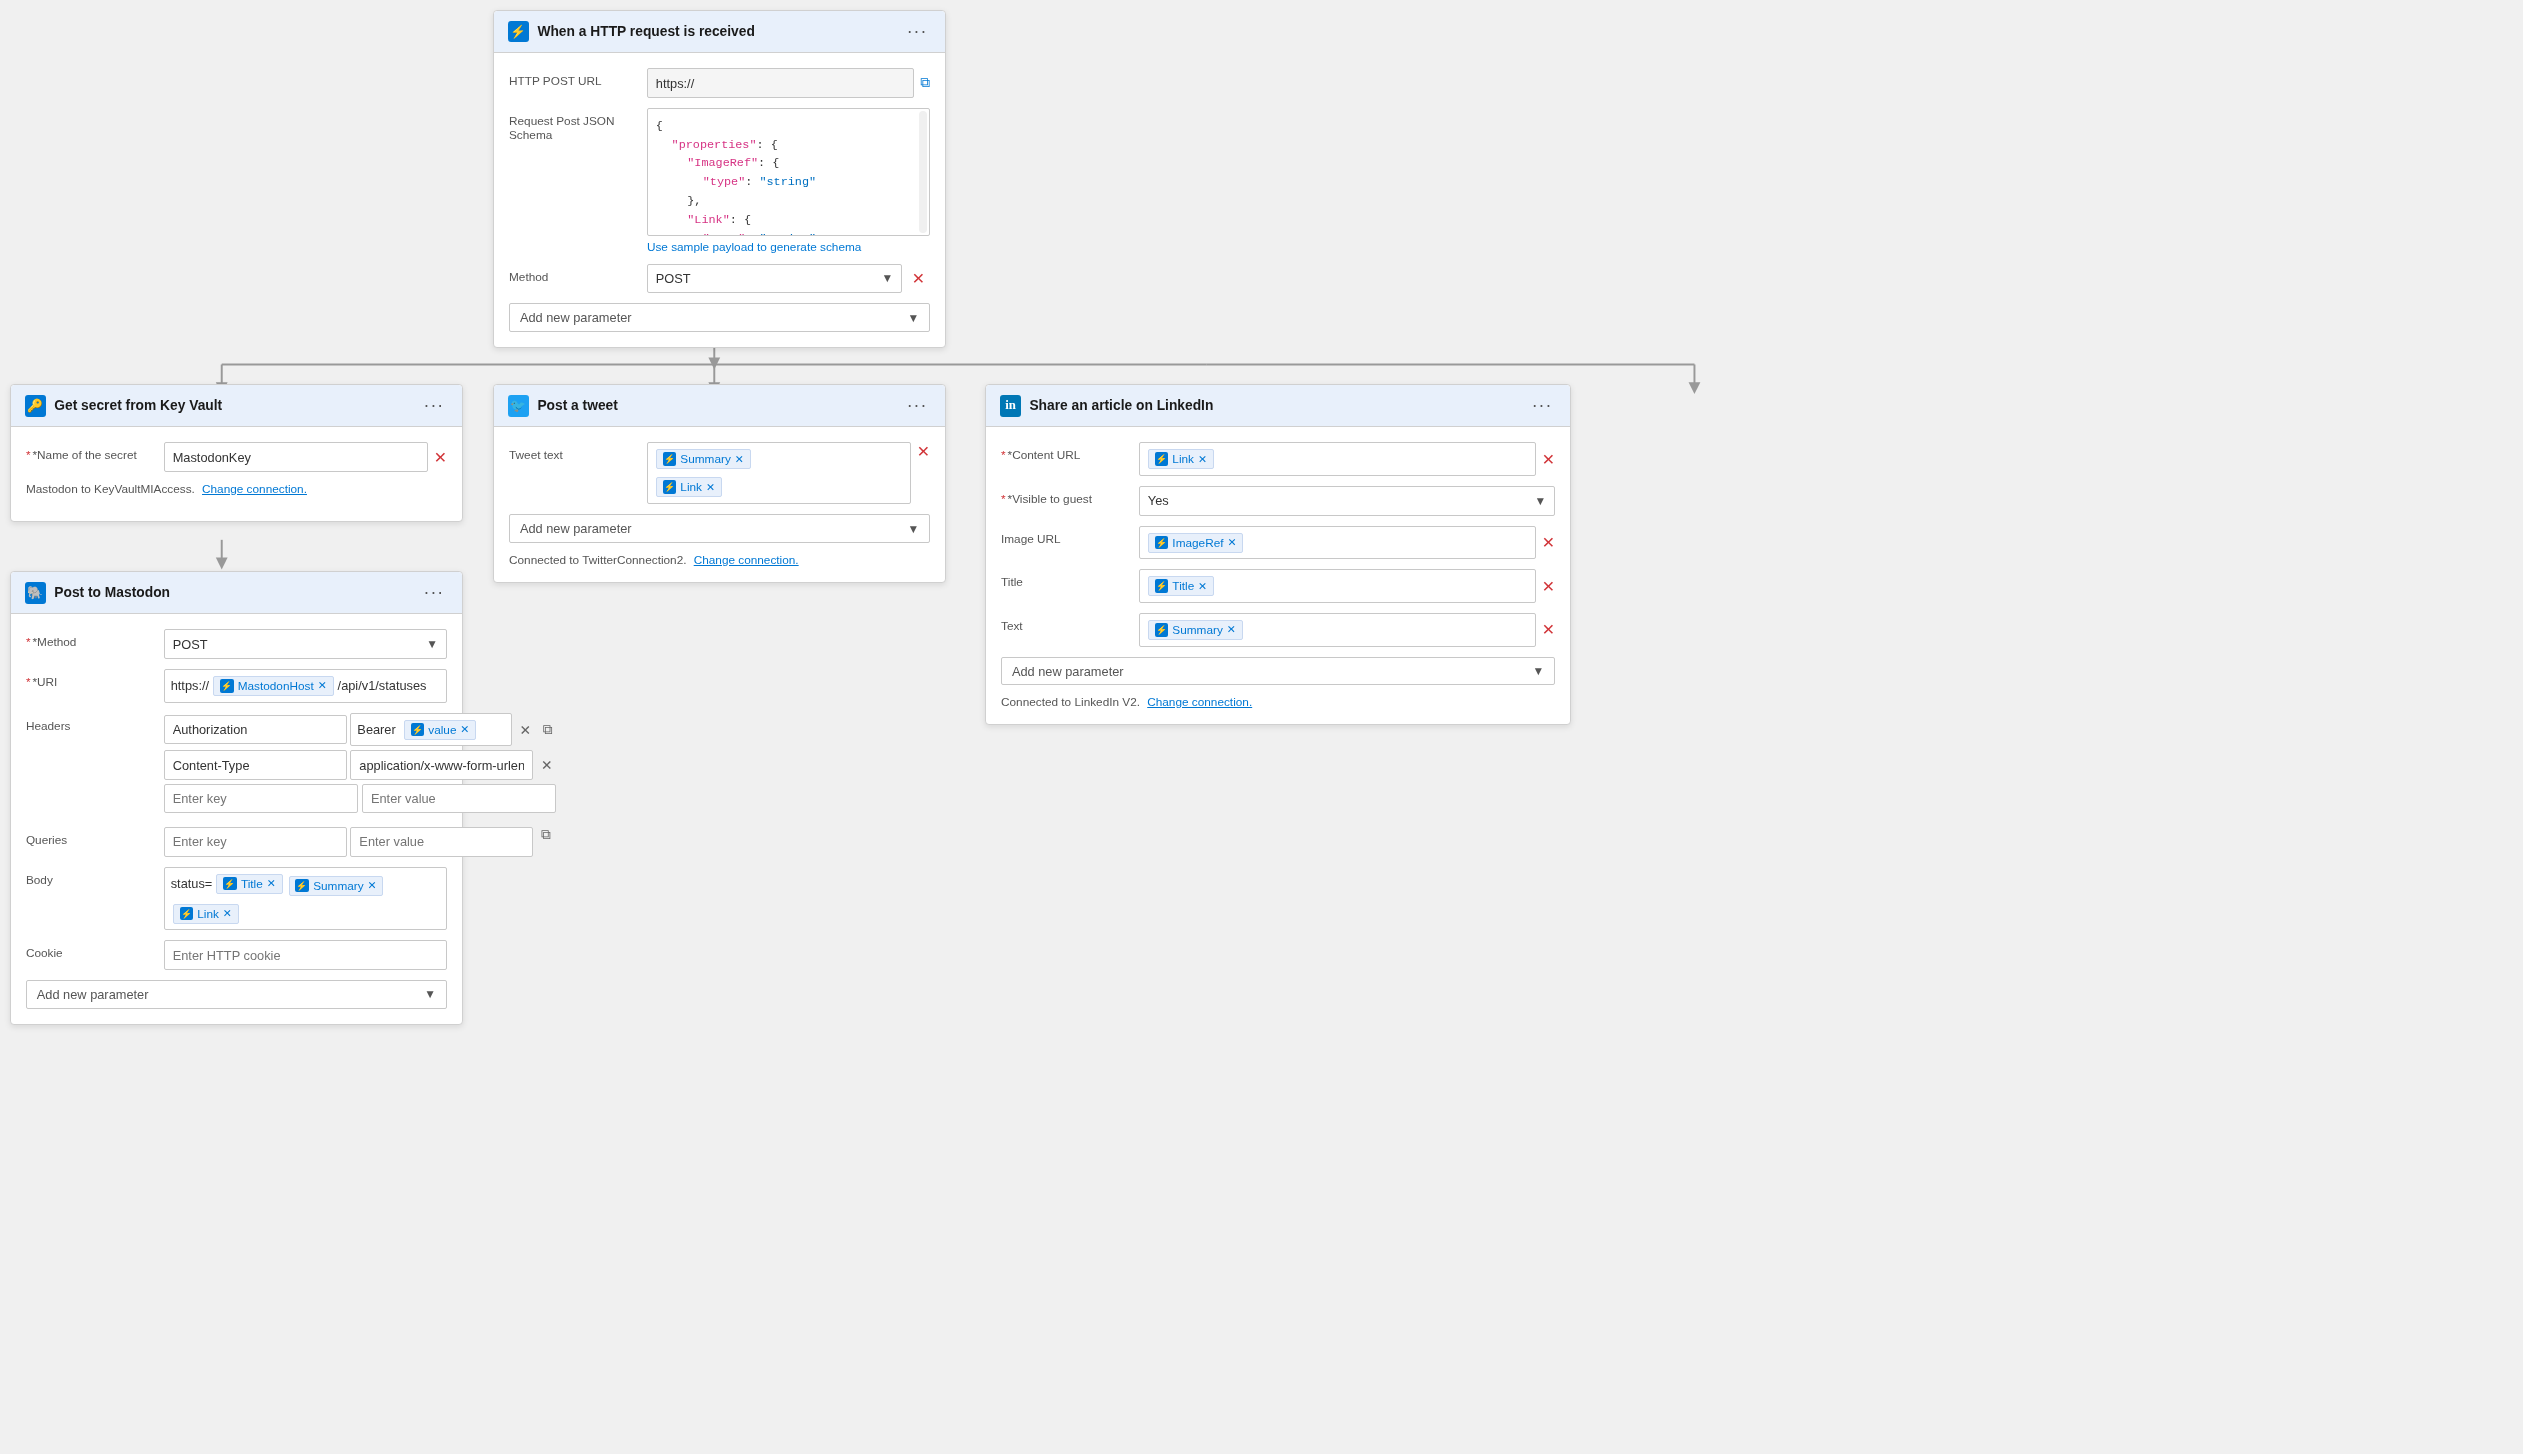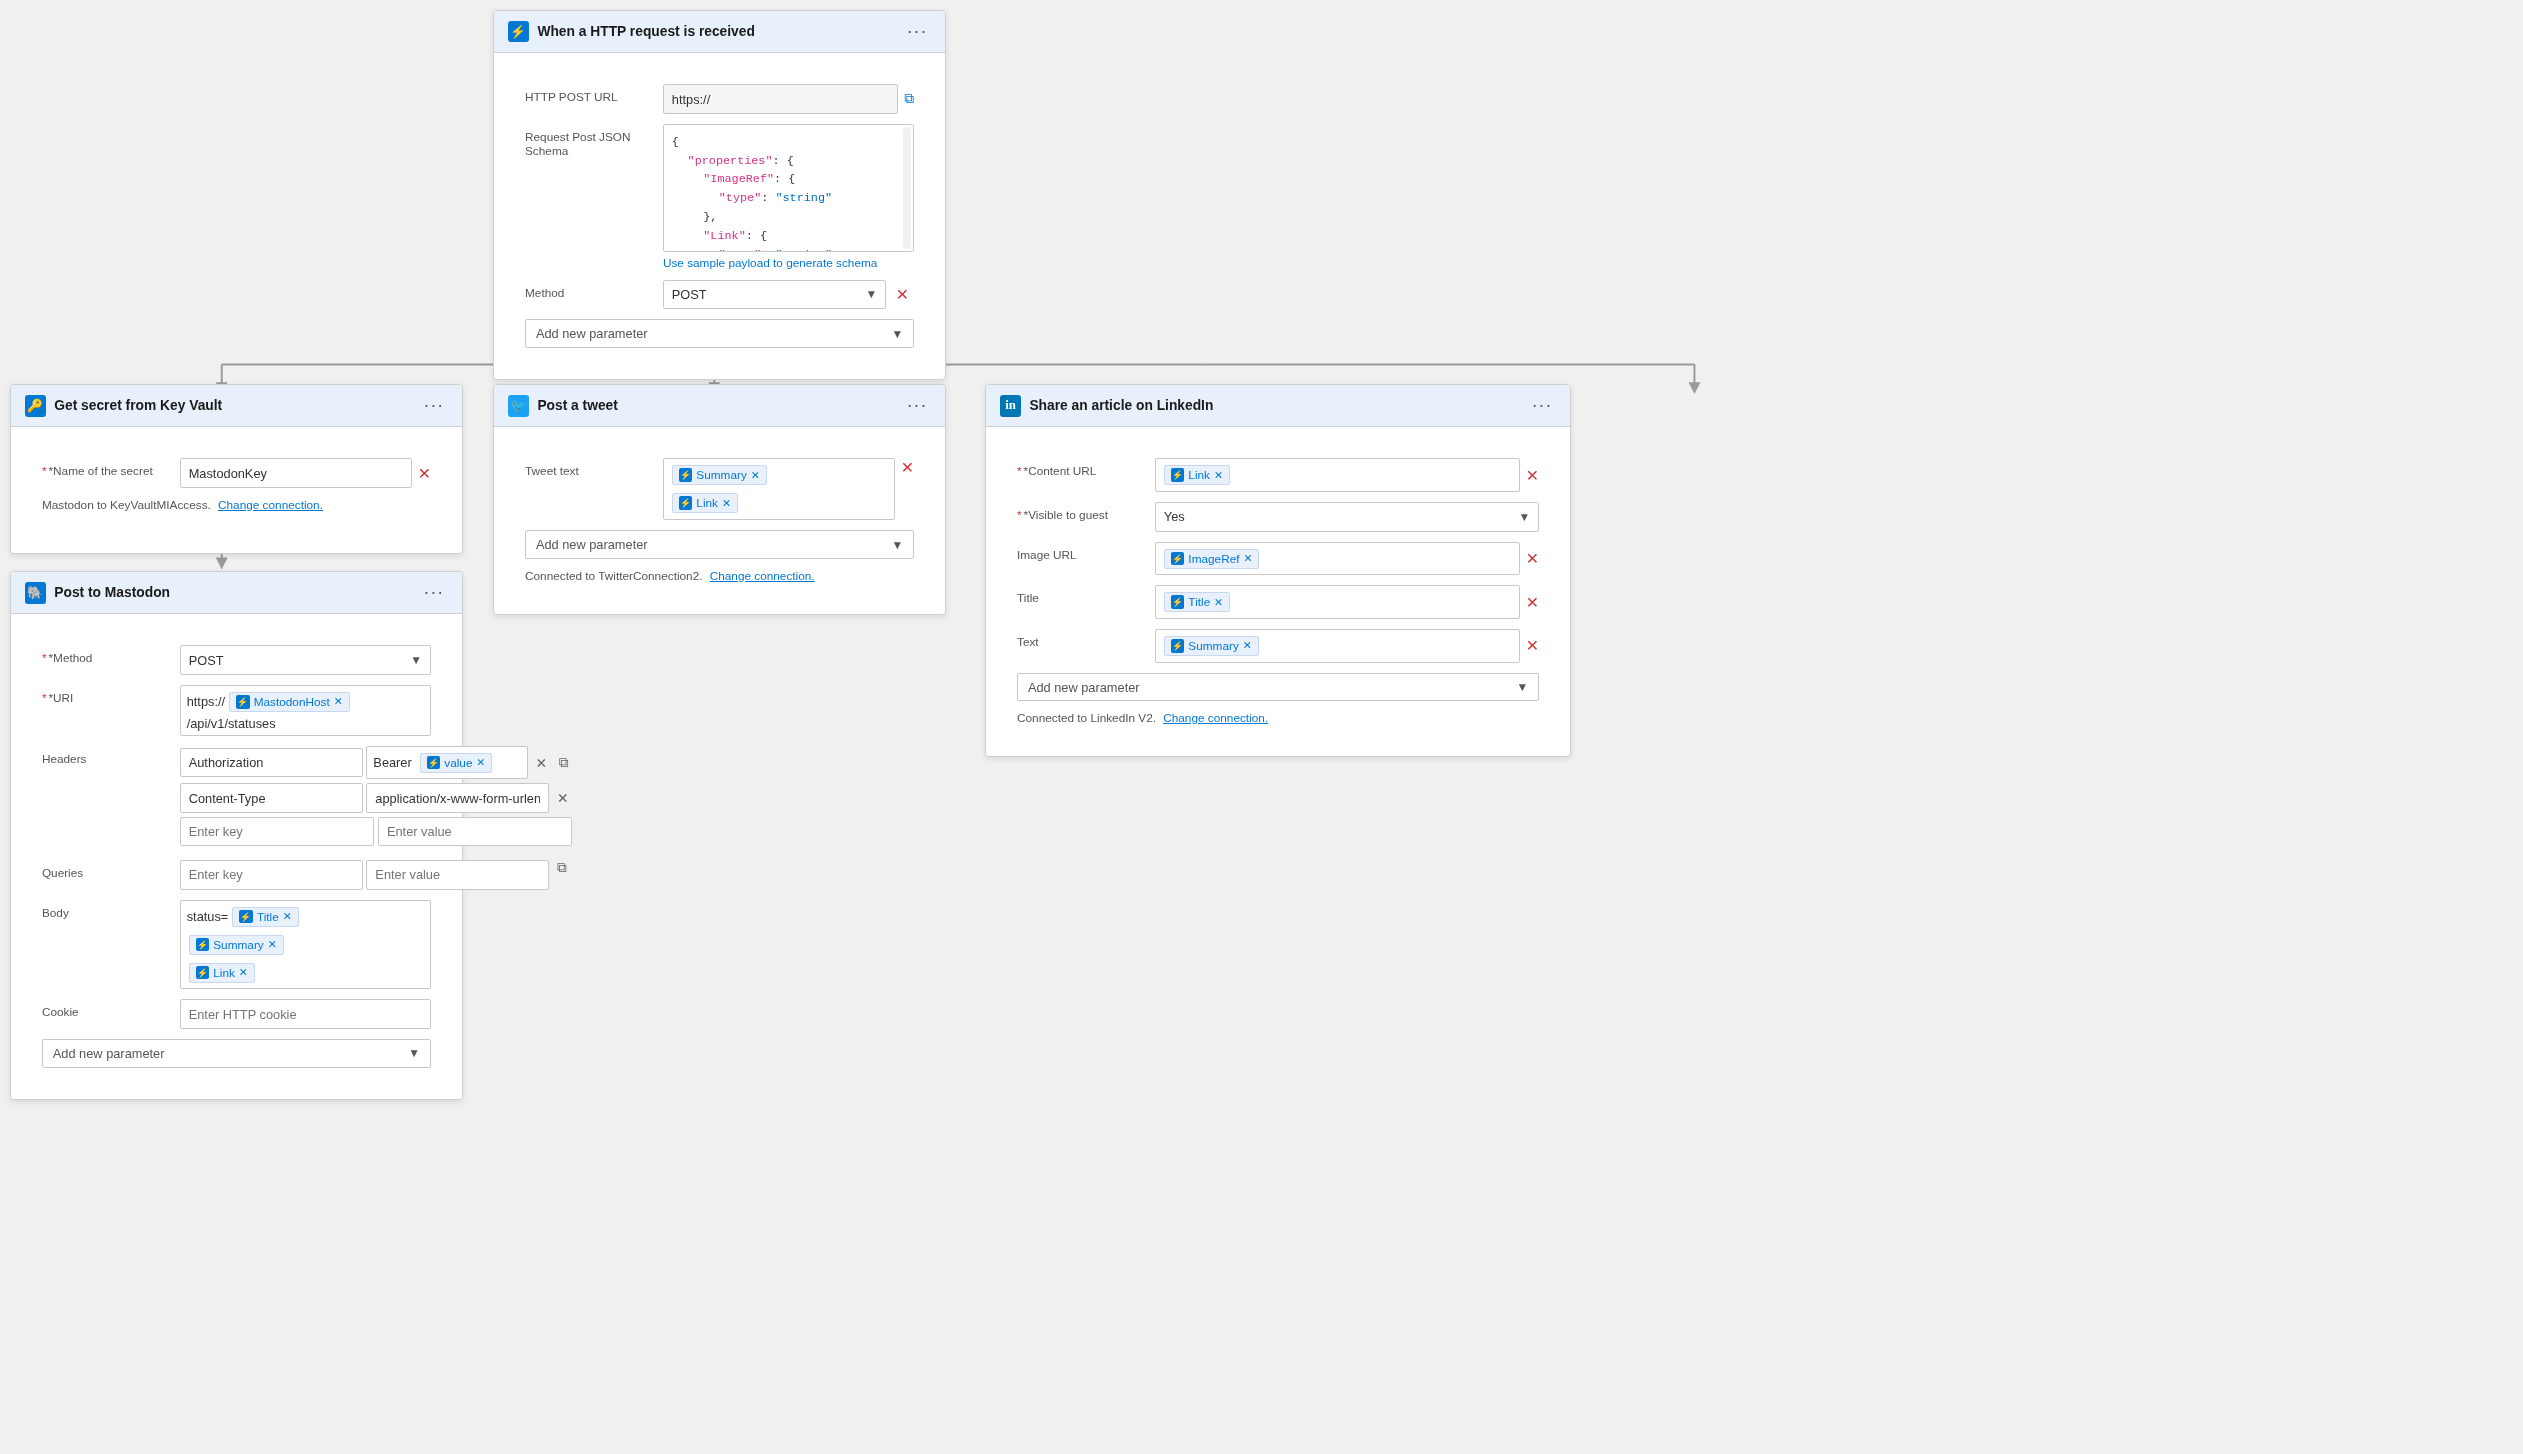--- a/index.html
+++ b/index.html
@@ -47,7 +47,7 @@
     }
 
     .card-body {
-      padding: 31px;
+      padding: 15px;
     }
 
     .card-icon {

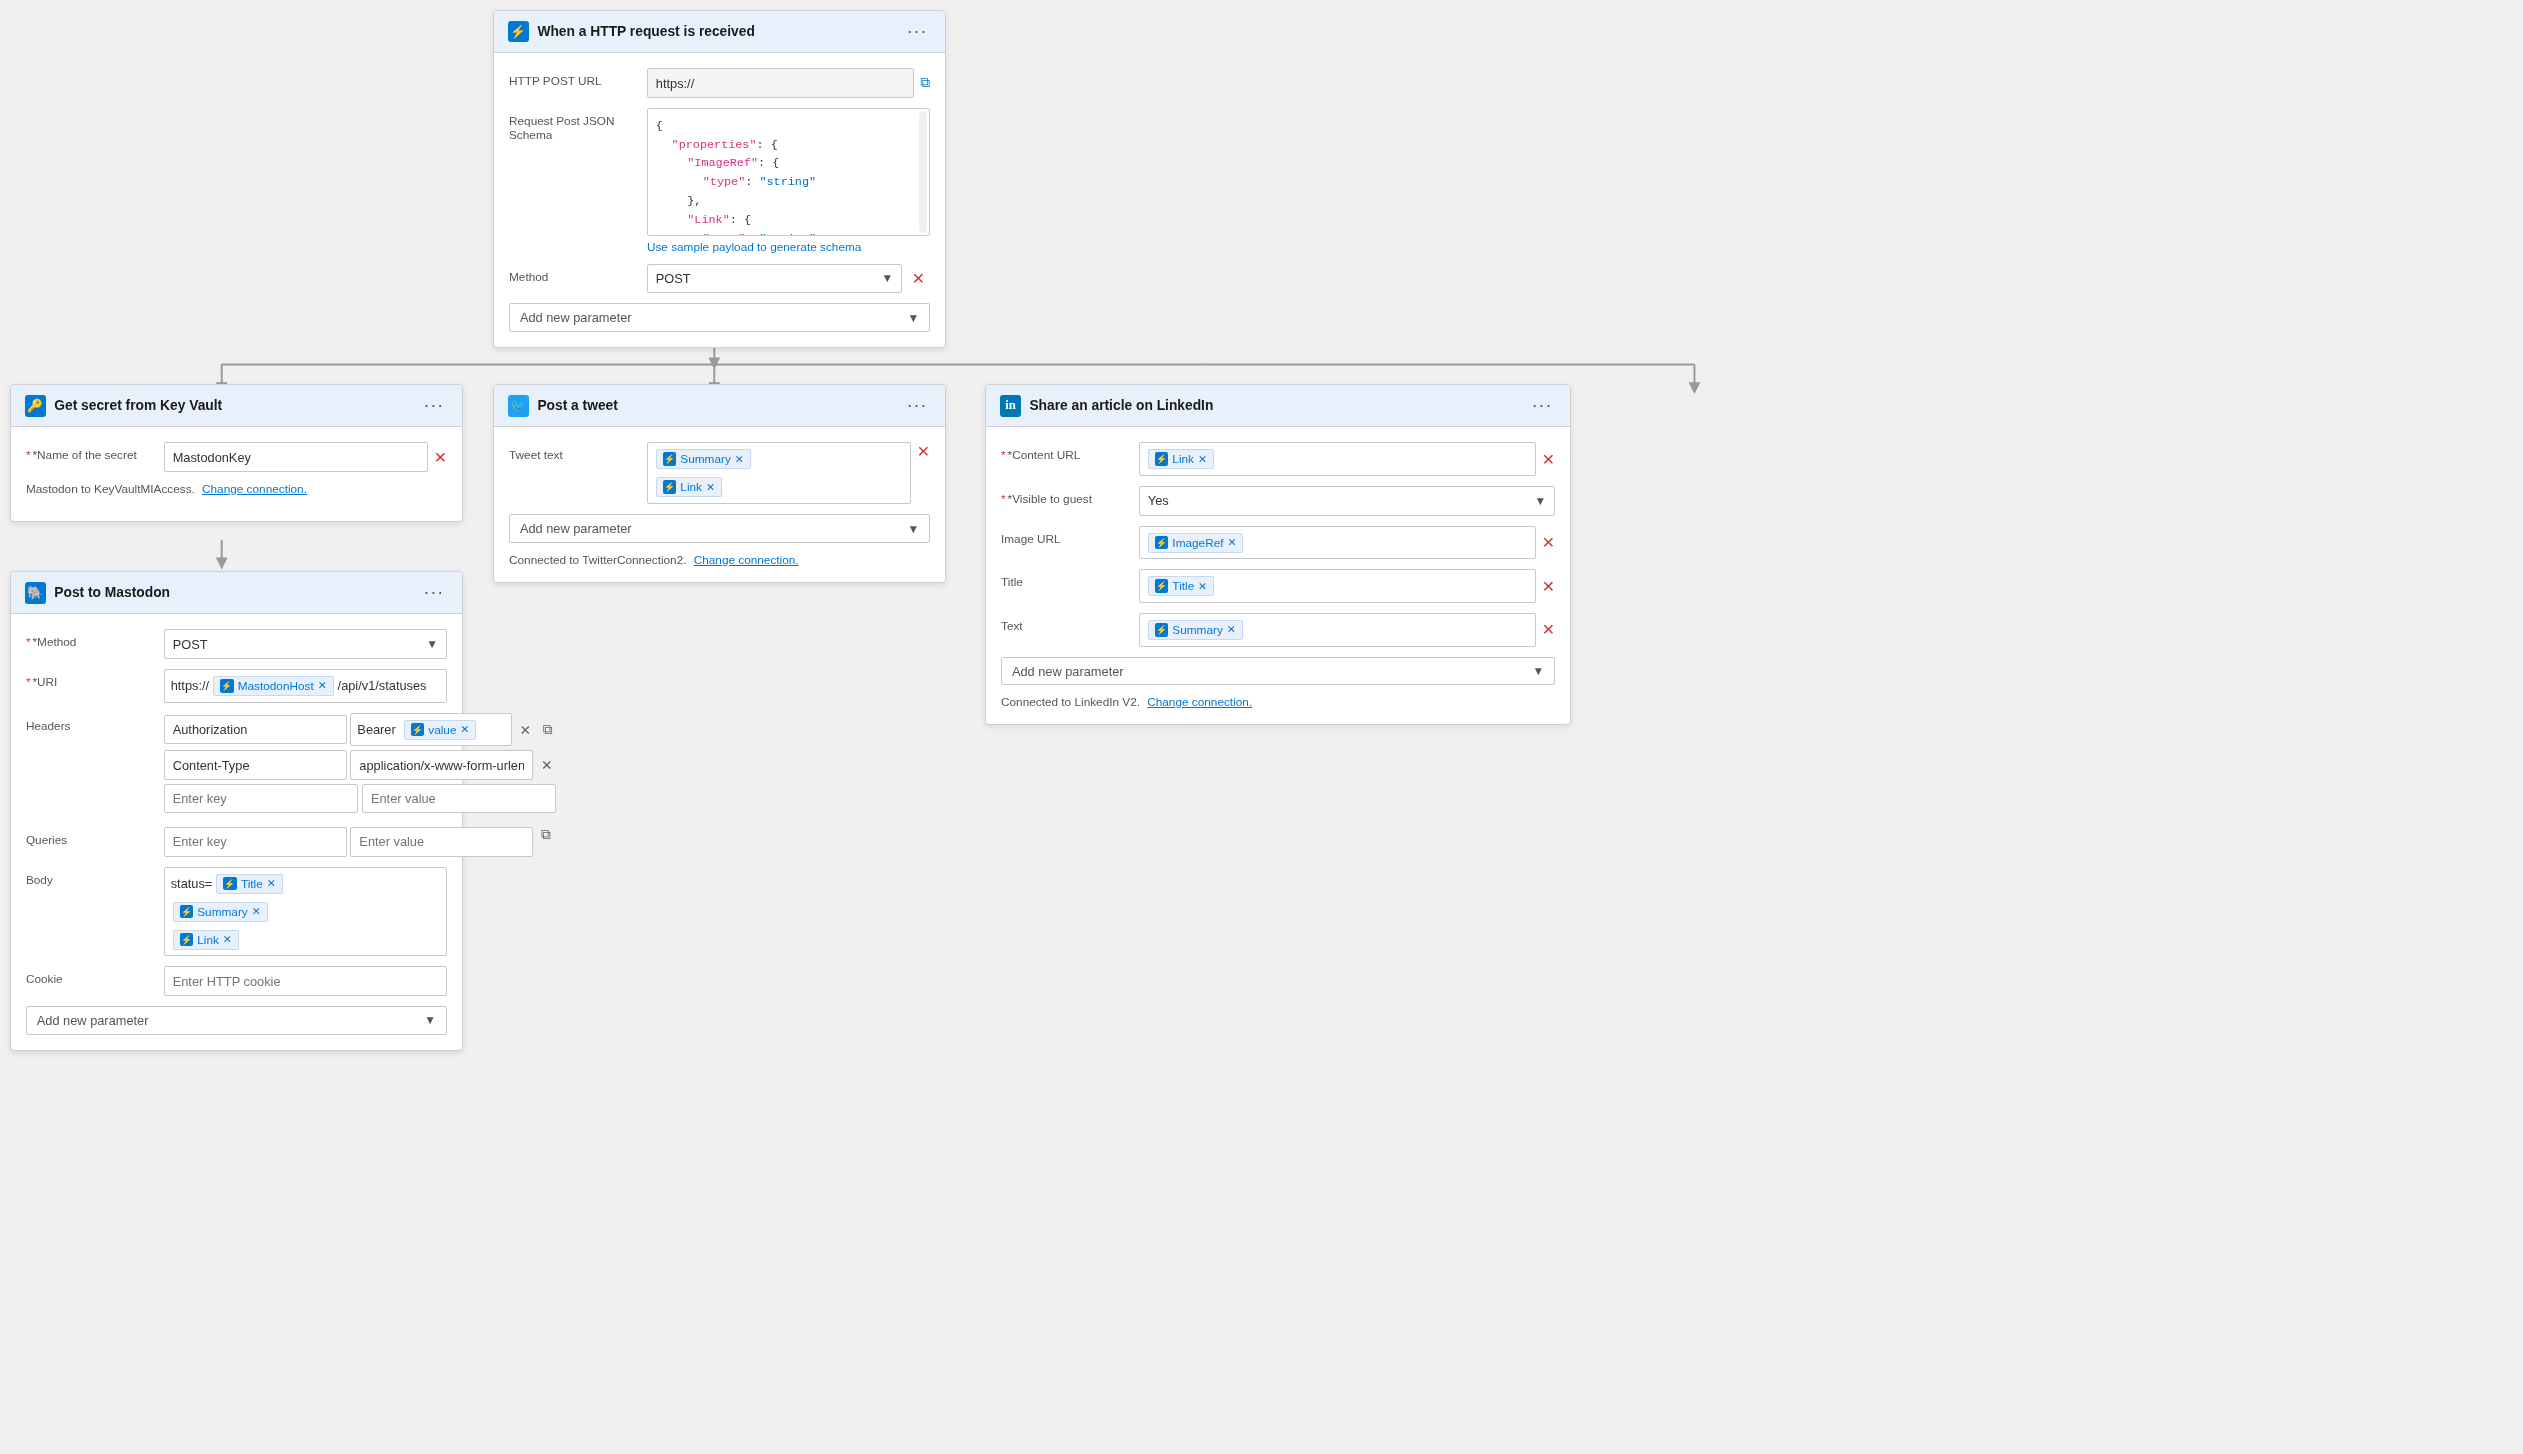--- a/index.html
+++ b/index.html
@@ -442,7 +442,7 @@
 
       <div class="form-row">
         <div class="form-label">Body</div>
-        <div class="token-input-area" style="flex-direction:column; align-items:flex-start;">
+        <div class="token-input-area" style="flex-direction:row; align-items:flex-start;">
           <div style="display:flex; align-items:center; flex-wrap:wrap; gap:2px;">
             <span style="font-size:12.8px; color:#333;">status=</span>
             <span class="tag-chip">

